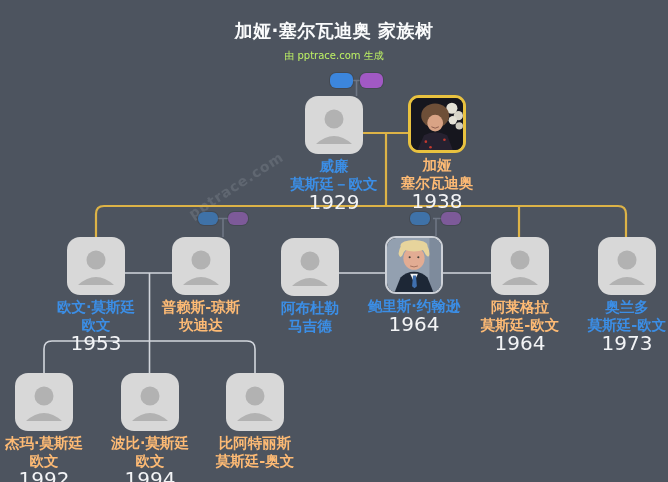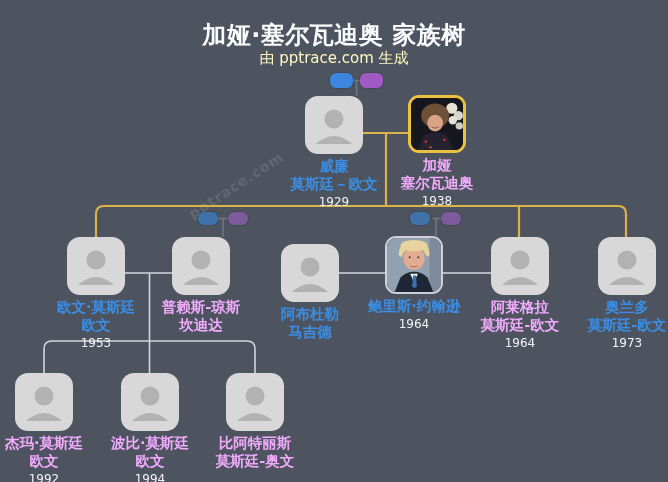--- a/index.html
+++ b/index.html
@@ -6,7 +6,7 @@
   .stage{position:relative;width:668px;height:482px;background:#4d545f;overflow:hidden;
          font-family:"DejaVu Sans",sans-serif;}
   .title{position:absolute;top:19px;left:0;width:668px;text-align:center;
-         color:#fafbfc;font-size:24px;font-weight:bold;letter-spacing:.5px;}
+         color:#fafbfc;font-size:18px;font-weight:bold;letter-spacing:.5px;}
   .subtitle{position:absolute;top:49px;left:0;width:668px;text-align:center;
          color:#fef9c3;font-size:15px;}
   .watermark{position:absolute;left:190px;top:207px;color:rgba(225,231,242,0.13);

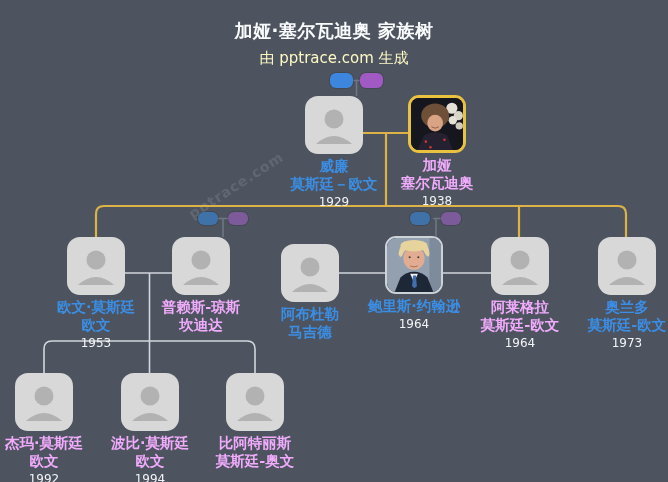--- a/index.html
+++ b/index.html
@@ -8,7 +8,7 @@
   .title{position:absolute;top:19px;left:0;width:668px;text-align:center;
          color:#fafbfc;font-size:18px;font-weight:bold;letter-spacing:.5px;}
   .subtitle{position:absolute;top:49px;left:0;width:668px;text-align:center;
-         color:#fef9c3;font-size:15px;}
+         color:#bef264;font-size:10px;}
   .watermark{position:absolute;left:190px;top:207px;color:rgba(225,231,242,0.13);
          font-size:14px;font-weight:bold;letter-spacing:1px;
          transform:rotate(-33deg);transform-origin:0 50%;white-space:nowrap;}

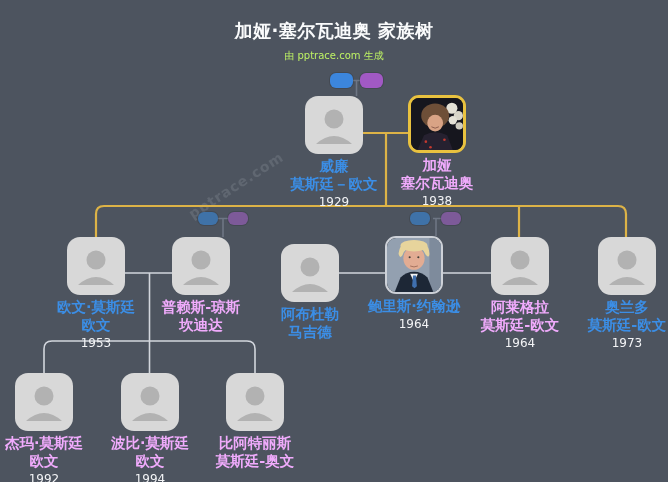--- a/index.html
+++ b/index.html
@@ -26,7 +26,7 @@
   .plabel div:empty{display:none;}
   .nm{font-size:14.5px;font-weight:bold;}
   .nm.male{color:#3b8ee6;}
-  .nm.female{color:#f0abfc;}
+  .nm.female{color:#fdba74;}
   .yr{font-size:12px;color:#f3f4f6;line-height:19px;font-weight:normal;}
 </style>
 </head>

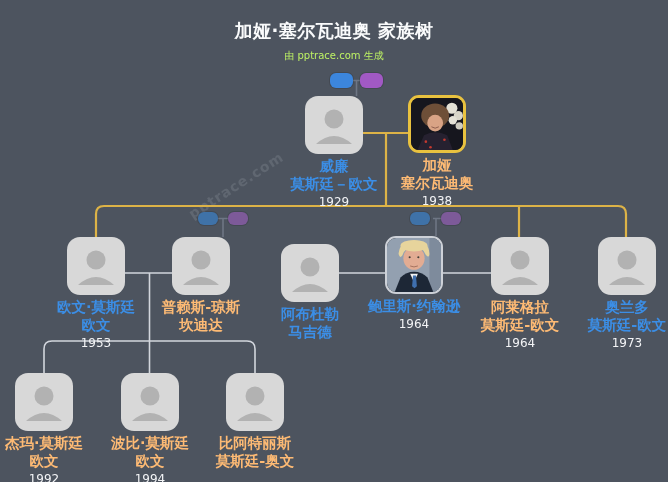--- a/index.html
+++ b/index.html
@@ -27,7 +27,7 @@
   .nm{font-size:14.5px;font-weight:bold;}
   .nm.male{color:#3b8ee6;}
   .nm.female{color:#fdba74;}
-  .yr{font-size:12px;color:#f3f4f6;line-height:19px;font-weight:normal;}
+  .yr{font-size:20px;color:#f3f4f6;line-height:19px;font-weight:normal;}
 </style>
 </head>
 <body>

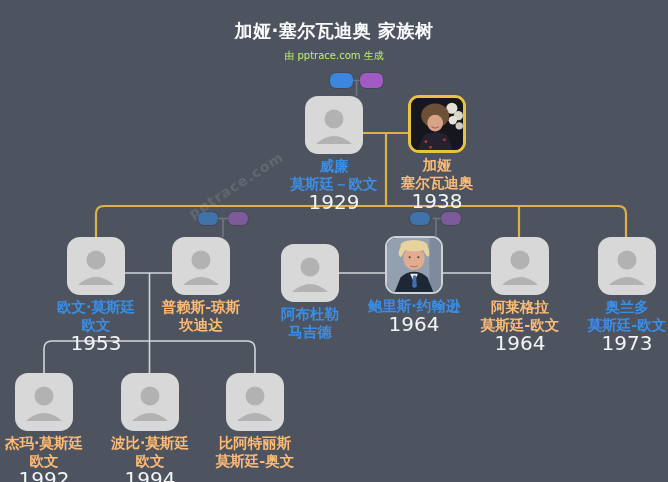--- a/index.html
+++ b/index.html
@@ -135,7 +135,7 @@
     </div>
   </div>
 
-  <div class="card" style="left:281px;top:244px">
+  <div class="card" style="left:281px;top:238px">
     <div class="avatar">
       <svg viewBox="0 0 58 58">
         <circle cx="29" cy="23" r="9.5" fill="#b2b2b2"></circle>

